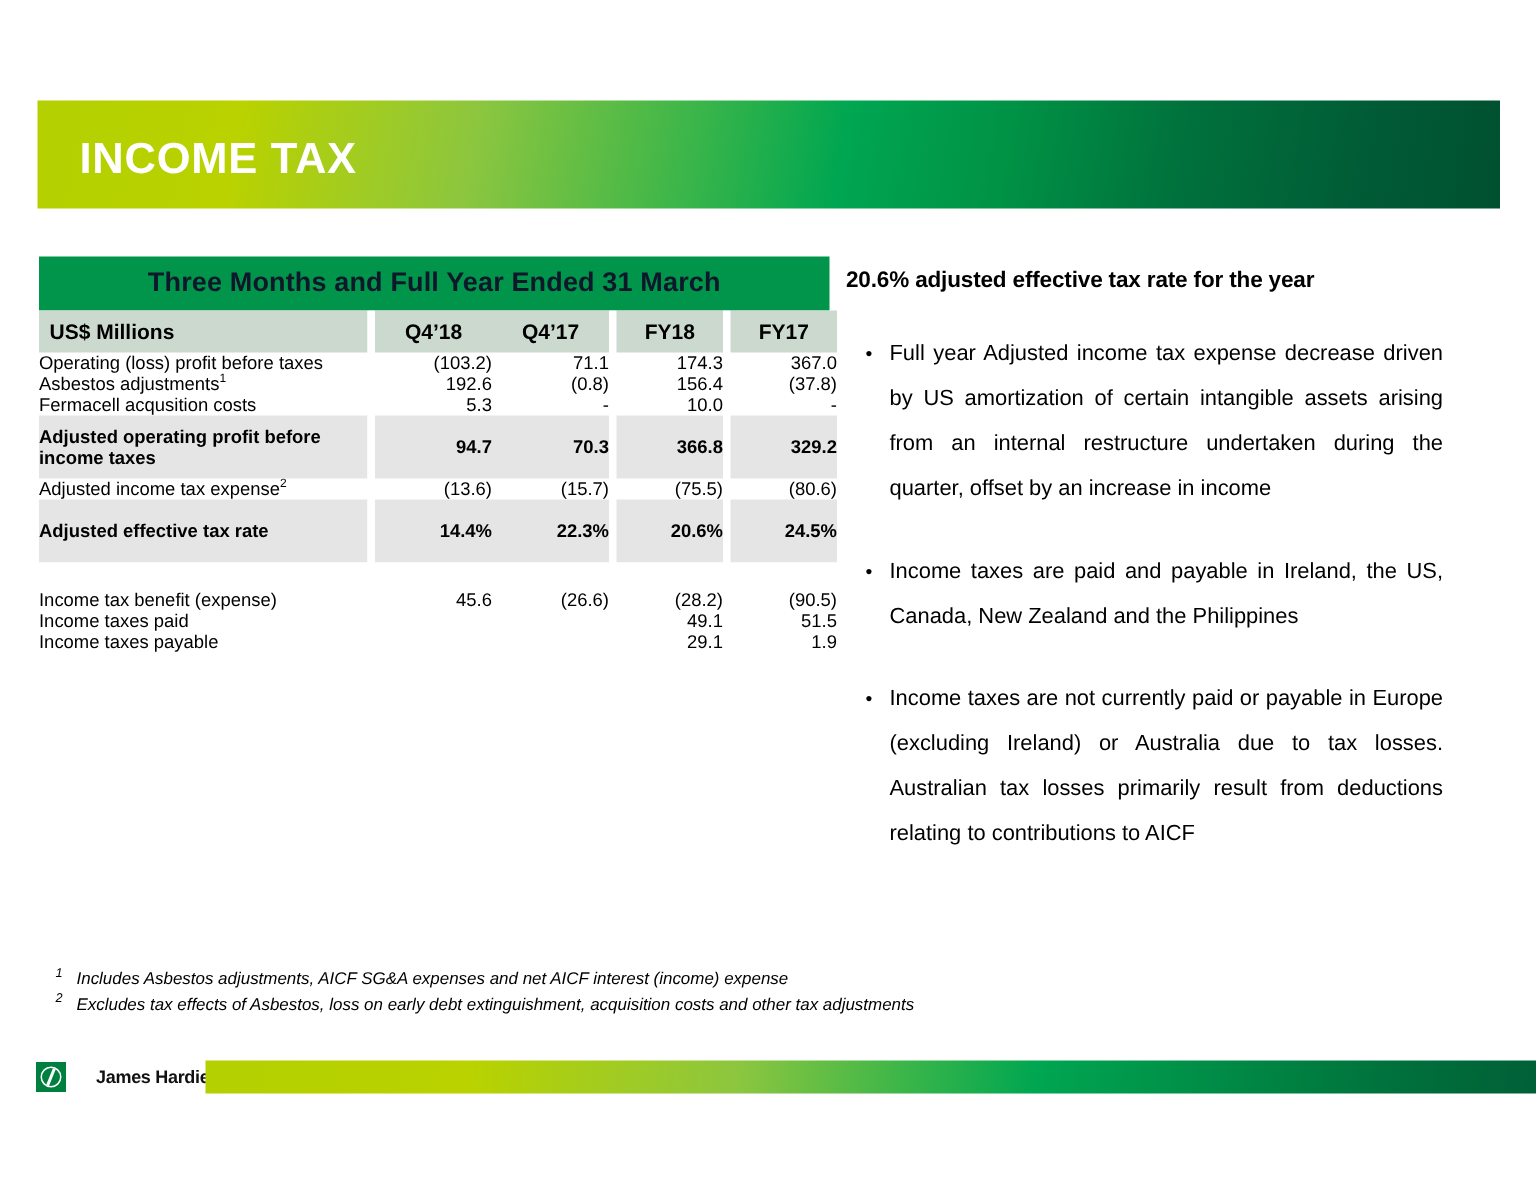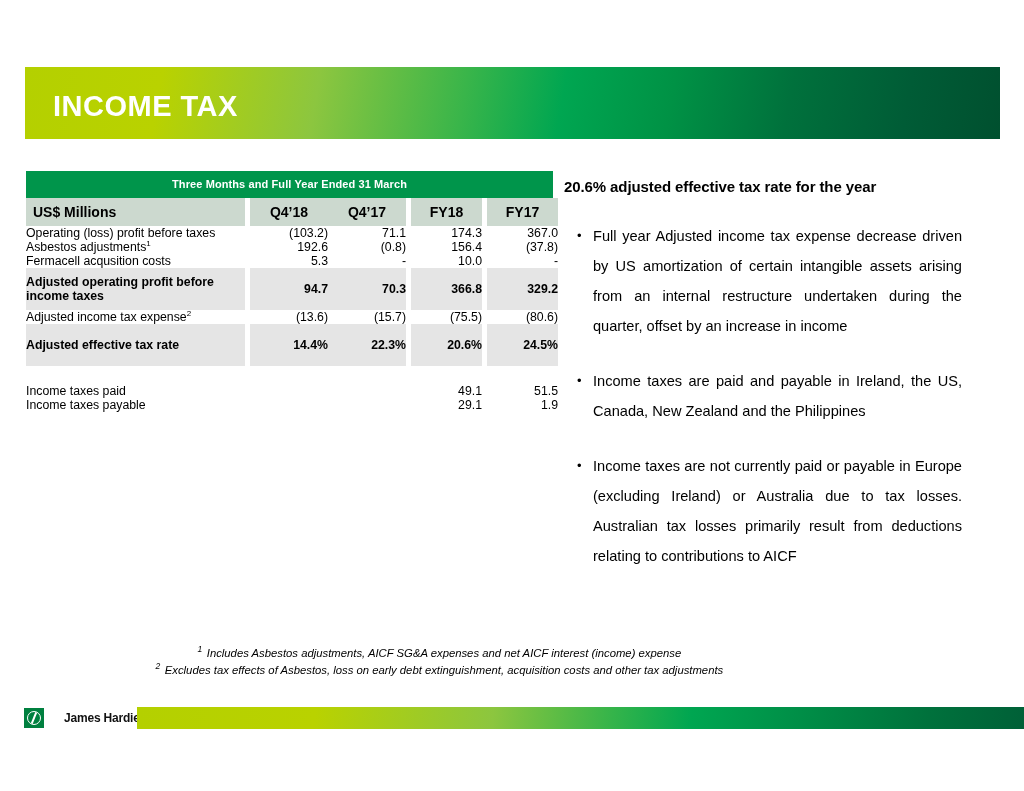--- a/index.html
+++ b/index.html
@@ -53,8 +53,8 @@
   }
   #table-caption {
     background: #00954b;
-    color: #ffffff;
-    font-size: 11px;
+    color: #0f172a;
+    font-size: 18px;
     font-weight: bold;
     text-align: center;
     padding: 7px 0 8px 0;

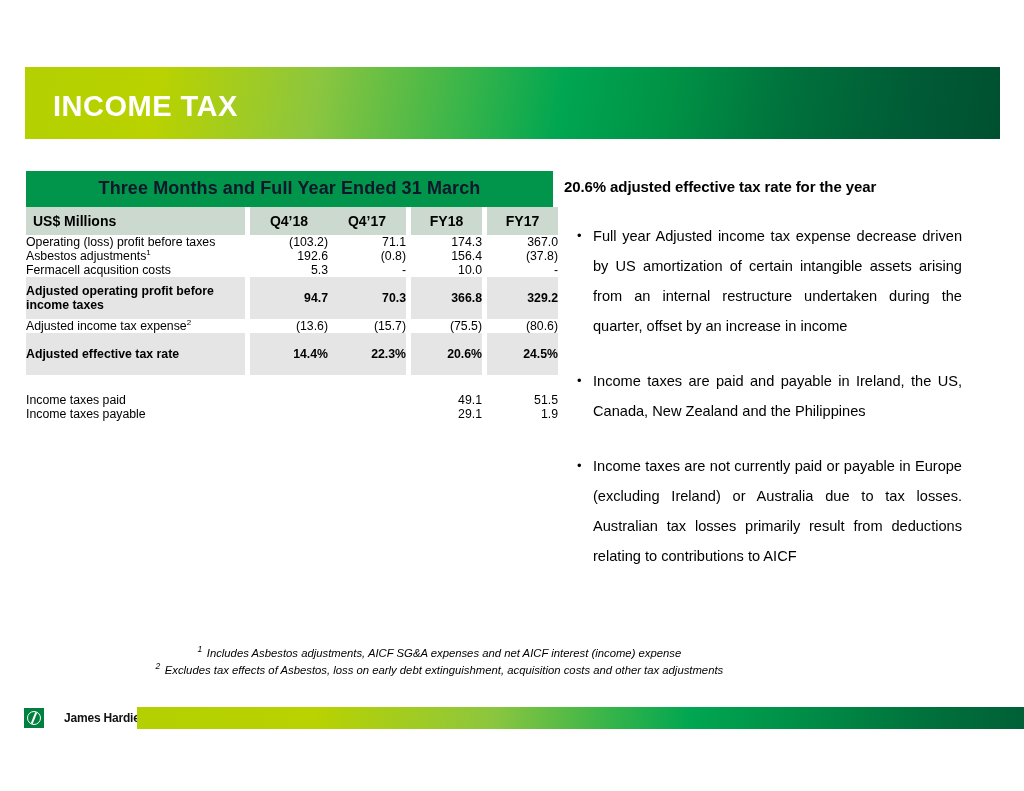--- a/index.html
+++ b/index.html
@@ -317,6 +317,16 @@
           <td colspan="8"></td>
         </tr>
         <tr>
+          <td class="lbl">Income tax benefit (expense)</td>
+          <td class="gut"></td>
+          <td class="num">45.6</td>
+          <td class="num">(26.6)</td>
+          <td class="gut"></td>
+          <td class="num">(28.2)</td>
+          <td class="gut"></td>
+          <td class="num">(90.5)</td>
+        </tr>
+        <tr>
           <td class="lbl">Income taxes paid</td>
           <td class="gut"></td>
           <td class="num"></td>

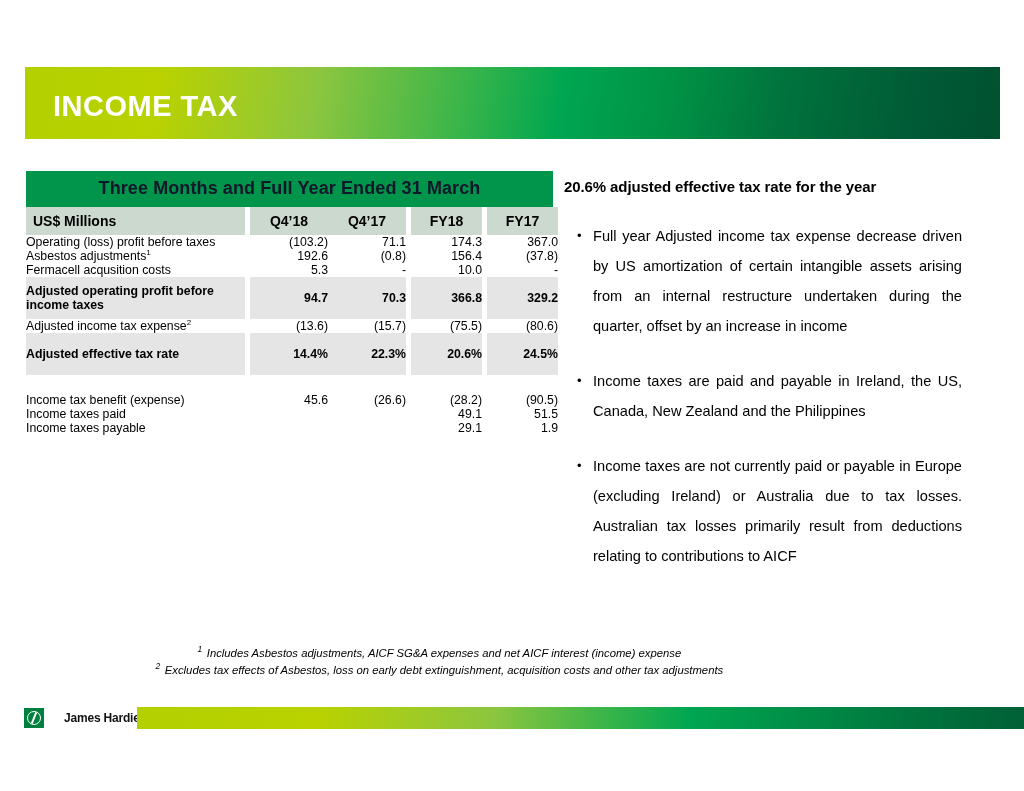--- a/index.html
+++ b/index.html
@@ -148,7 +148,7 @@
     font-style: italic;
     line-height: 17px;
   }
-  #footnotes div { white-space: nowrap; text-align: center; }
+  #footnotes div { white-space: nowrap; }
   #footnotes .mk {
     display: inline-block;
     width: 14px;

